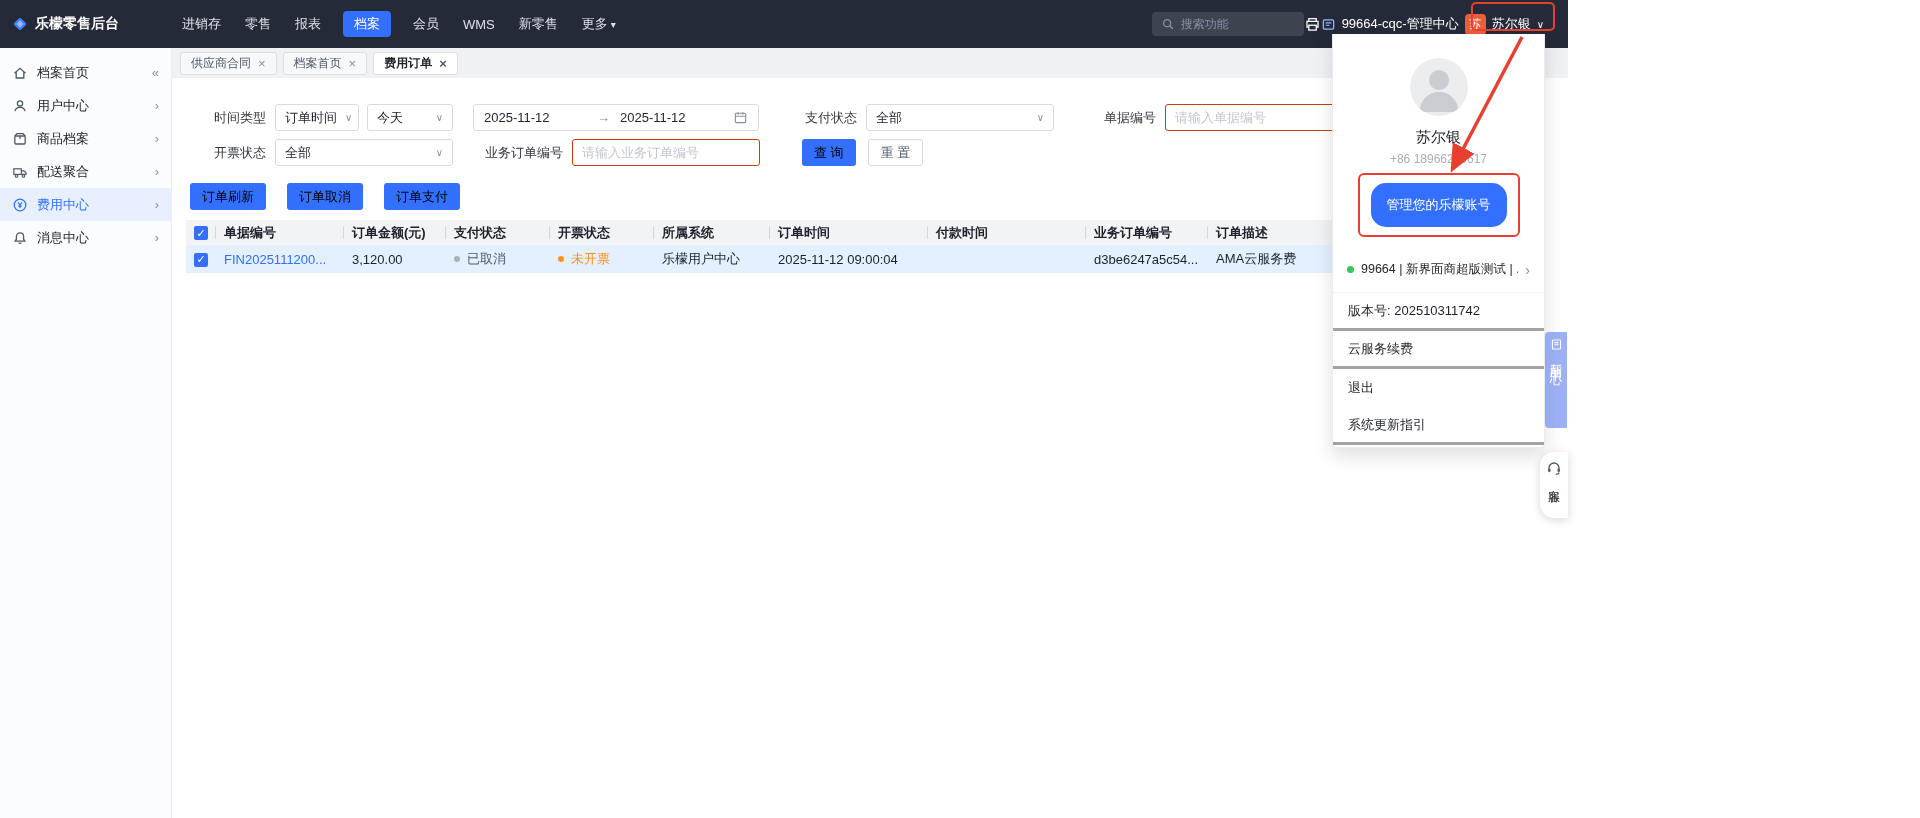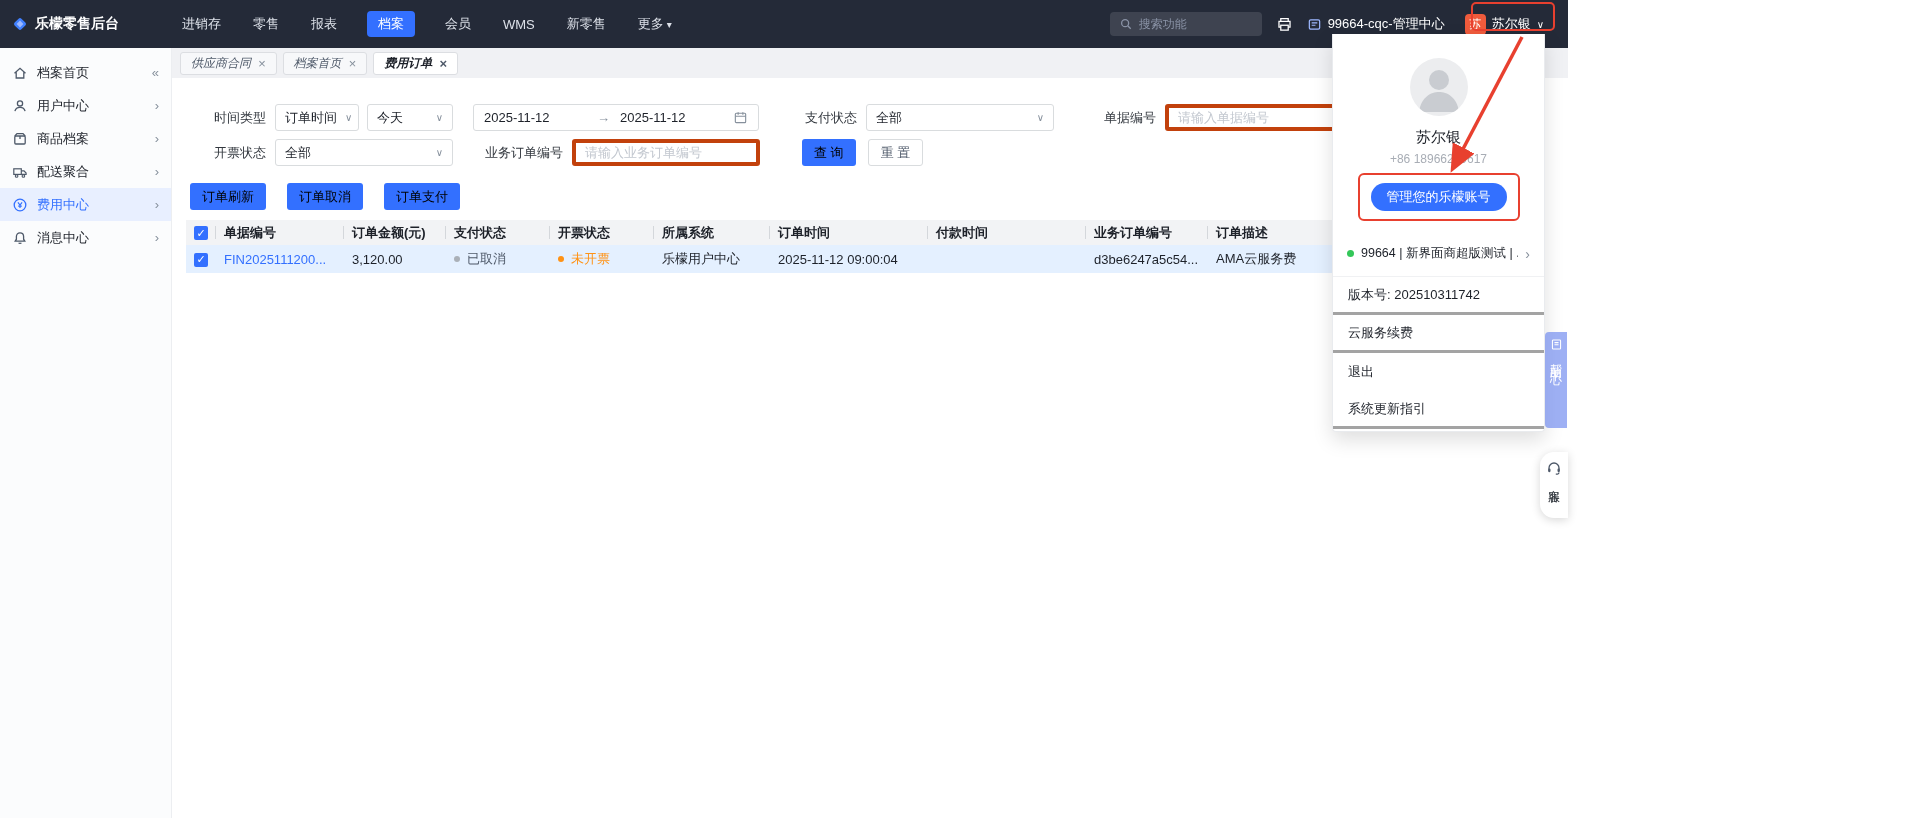--- a/index.html
+++ b/index.html
@@ -12,7 +12,7 @@
     padding:0 12px;position:relative;z-index:10;}
   .logo{display:flex;align-items:center;gap:7px;color:#fff;font-weight:bold;
     font-size:14px;width:150px;flex:none;}
-  .topnav{display:flex;align-items:center;gap:28px;font-size:13px;color:#dde1e9;margin-left:18px;}
+  .topnav{display:flex;align-items:center;gap:20px;font-size:13px;color:#dde1e9;margin-left:18px;}
   .nav-item{cursor:pointer;white-space:nowrap;padding:4px 2px;display:flex;align-items:center;gap:3px;}
   .nav-item.active{background:#3370ff;color:#fff;border-radius:4px;padding:4px 11px;}
   .caret-s{font-size:10px;color:inherit;}

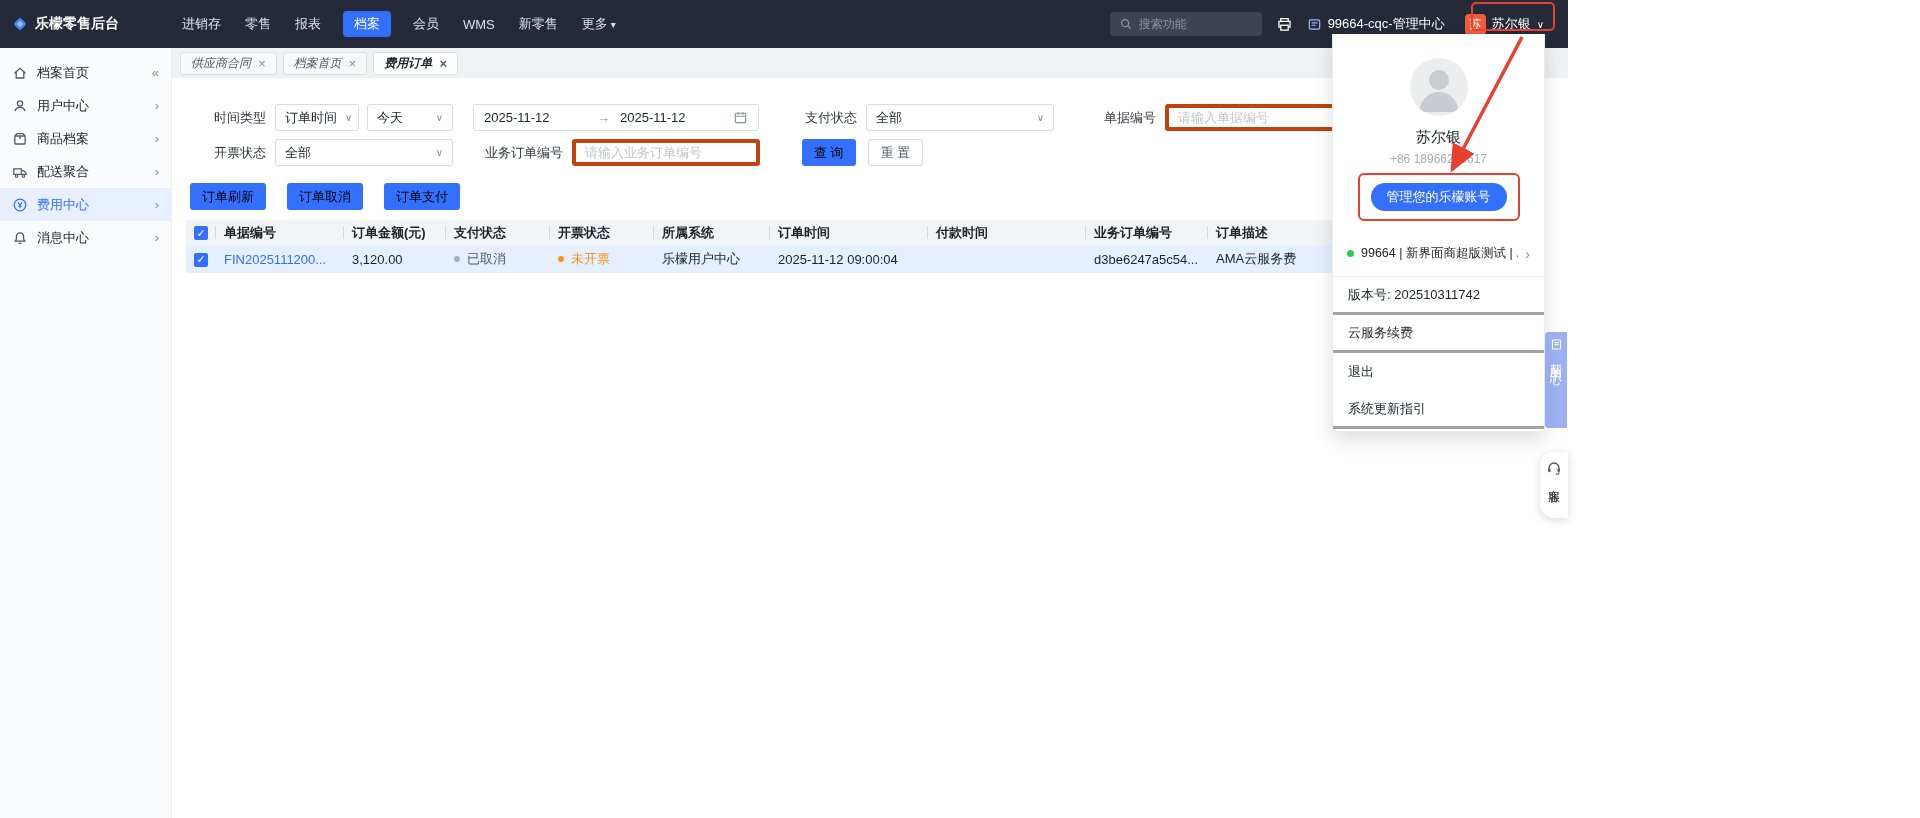--- a/index.html
+++ b/index.html
@@ -17,7 +17,7 @@
   .nav-item.active{background:#3370ff;color:#fff;border-radius:4px;padding:4px 11px;}
   .caret-s{font-size:10px;color:inherit;}
   .topbar-spacer{flex:1;}
-  .topbar-right{display:flex;align-items:center;gap:14px;flex:none;padding-right:6px;}
+  .topbar-right{display:flex;align-items:center;flex:none;padding-right:6px;}
   .search-box{display:flex;align-items:center;gap:6px;background:rgba(255,255,255,.12);
     border-radius:4px;height:24px;padding:0 9px;width:152px;}
   .search-box input{background:transparent;border:none;outline:none;color:#e7eaf0;

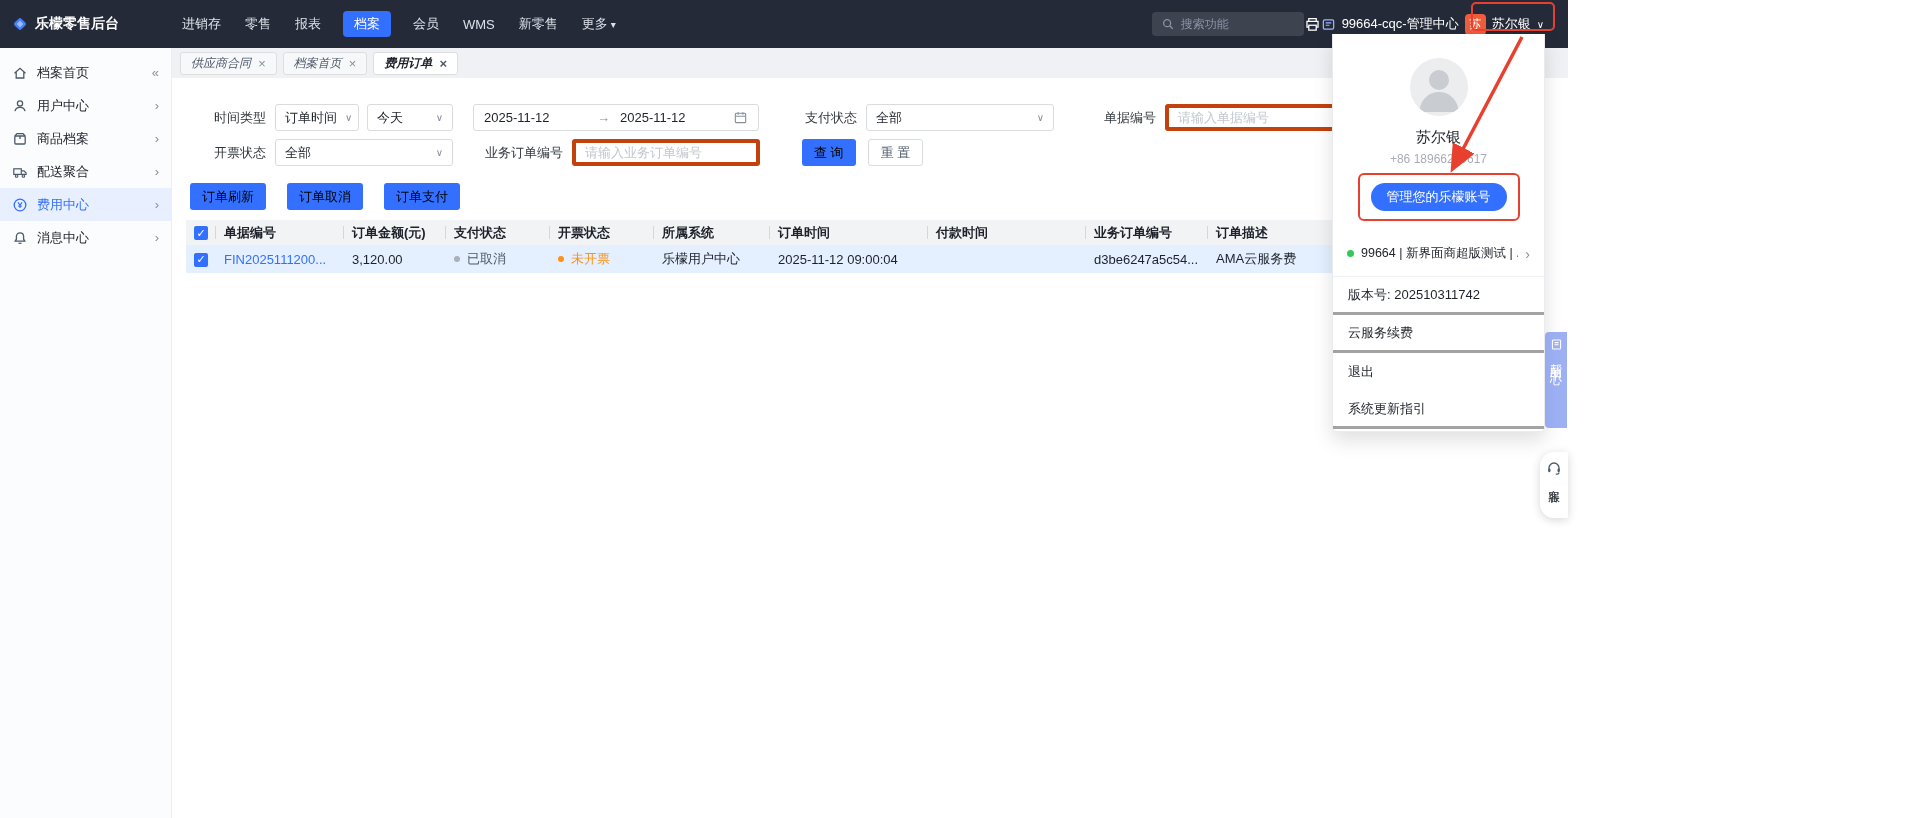--- a/index.html
+++ b/index.html
@@ -42,7 +42,7 @@
   .main{flex:1;position:relative;background:#fff;min-width:0;}
 
   
-  .tabbar{height:30px;background:#f0f1f4;display:flex;align-items:center;gap:6px;padding:0 8px;font-style:italic;}
+  .tabbar{height:30px;background:#f0f1f4;display:flex;align-items:center;gap:6px;padding:0 8px;}
   .tab{height:23px;display:flex;align-items:center;gap:7px;padding:0 10px;font-size:12px;
     color:#4e5969;background:#f7f8fa;border:1px solid #dcdee2;border-radius:3px;cursor:pointer;white-space:nowrap;}
   .tab .close{color:#86909c;font-size:13px;line-height:1;}

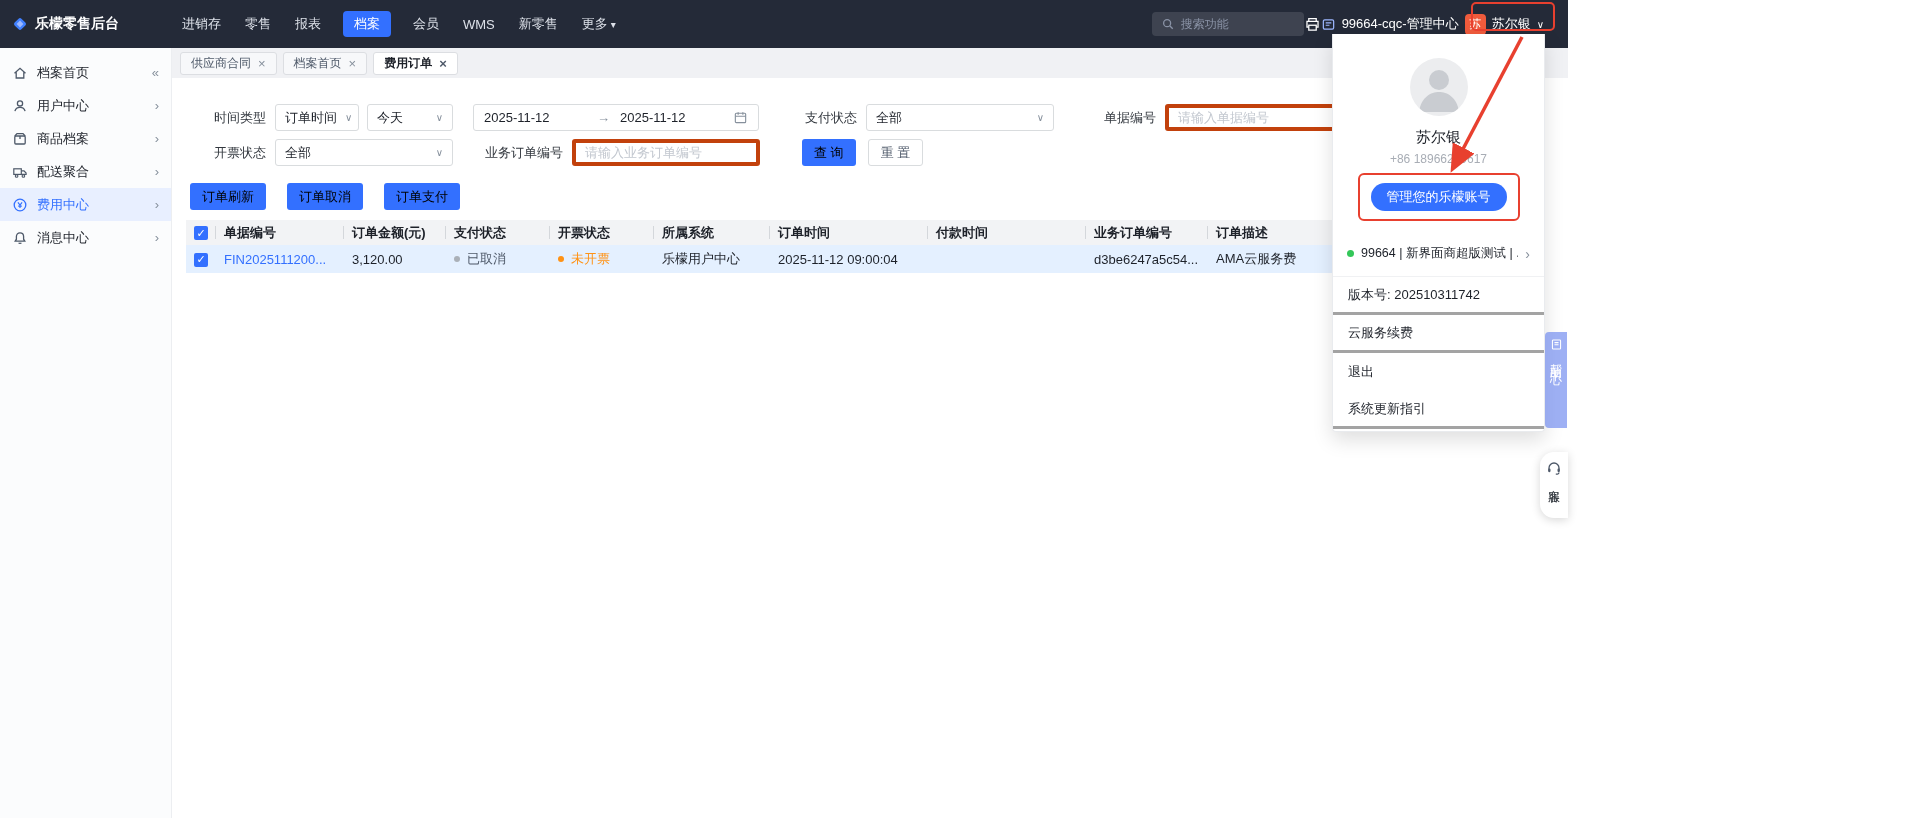--- a/index.html
+++ b/index.html
@@ -56,7 +56,7 @@
   .select{display:flex;align-items:center;justify-content:space-between;border:1px solid #d9dcde;
     border-radius:3px;height:27px;padding:0 9px;background:#fff;cursor:pointer;white-space:nowrap;}
   .select .caret{color:#86909c;font-size:10px;margin-left:8px;}
-  .tinput{border:4px solid #c2410c;border-radius:3px;height:27px;padding:0 9px;font-size:13px;
+  .tinput{border:1px solid #c2410c;border-radius:3px;height:27px;padding:0 9px;font-size:13px;
     color:#1d2129;outline:none;background:#fff;font-family:inherit;}
   .tinput::placeholder{color:#c2c7cf;}
   .daterange{display:flex;align-items:center;gap:10px;border:1px solid #d9dcde;border-radius:3px;

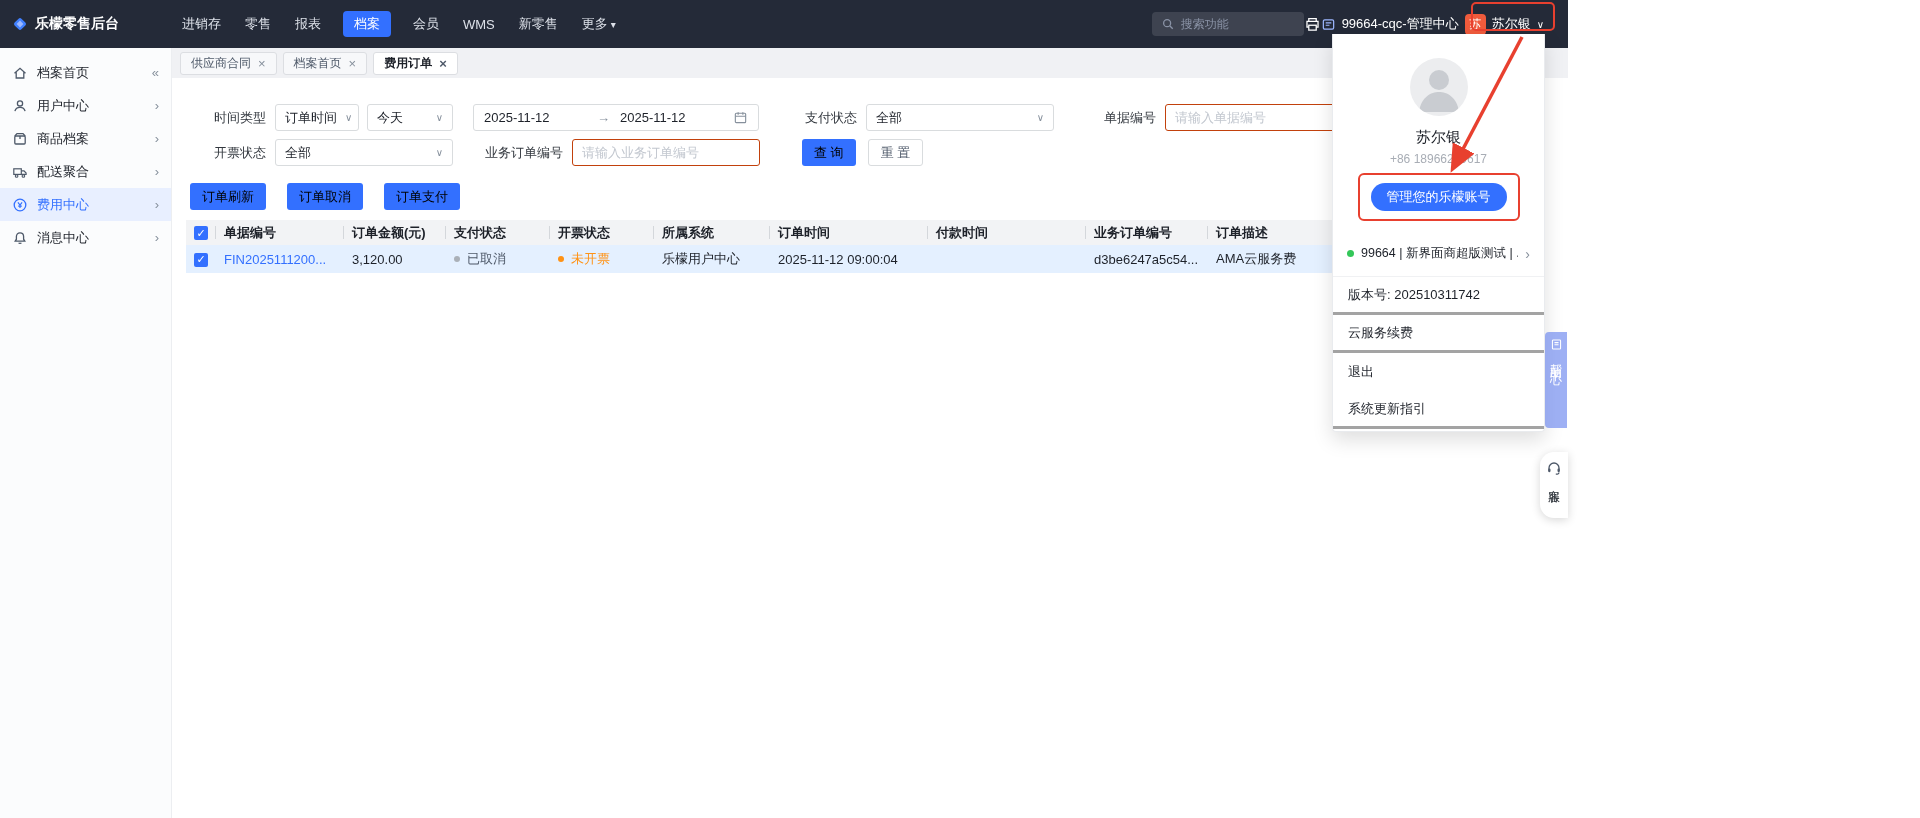--- a/index.html
+++ b/index.html
@@ -97,7 +97,7 @@
   .u-name{font-size:15px;margin-top:12px;color:#1d2129;}
   .u-phone{font-size:12px;color:#a8adb5;margin-top:5px;}
   .annotation-box{border:2px solid #e8402f;border-radius:6px;padding:8px 11px;margin-top:7px;}
-  .manage-btn{background:#3370ff;color:#fff;border:none;border-radius:15px;height:28px;
+  .manage-btn{background:#3370ff;color:#fff;border:none;border-radius:15px;height:44px;
     padding:0 16px;font-size:13px;cursor:pointer;font-family:inherit;}
   .org-row{display:flex;align-items:center;gap:7px;padding:14px 14px;font-size:12.5px;
     border-bottom:1px solid #f0f1f3;margin-top:10px;cursor:pointer;}

